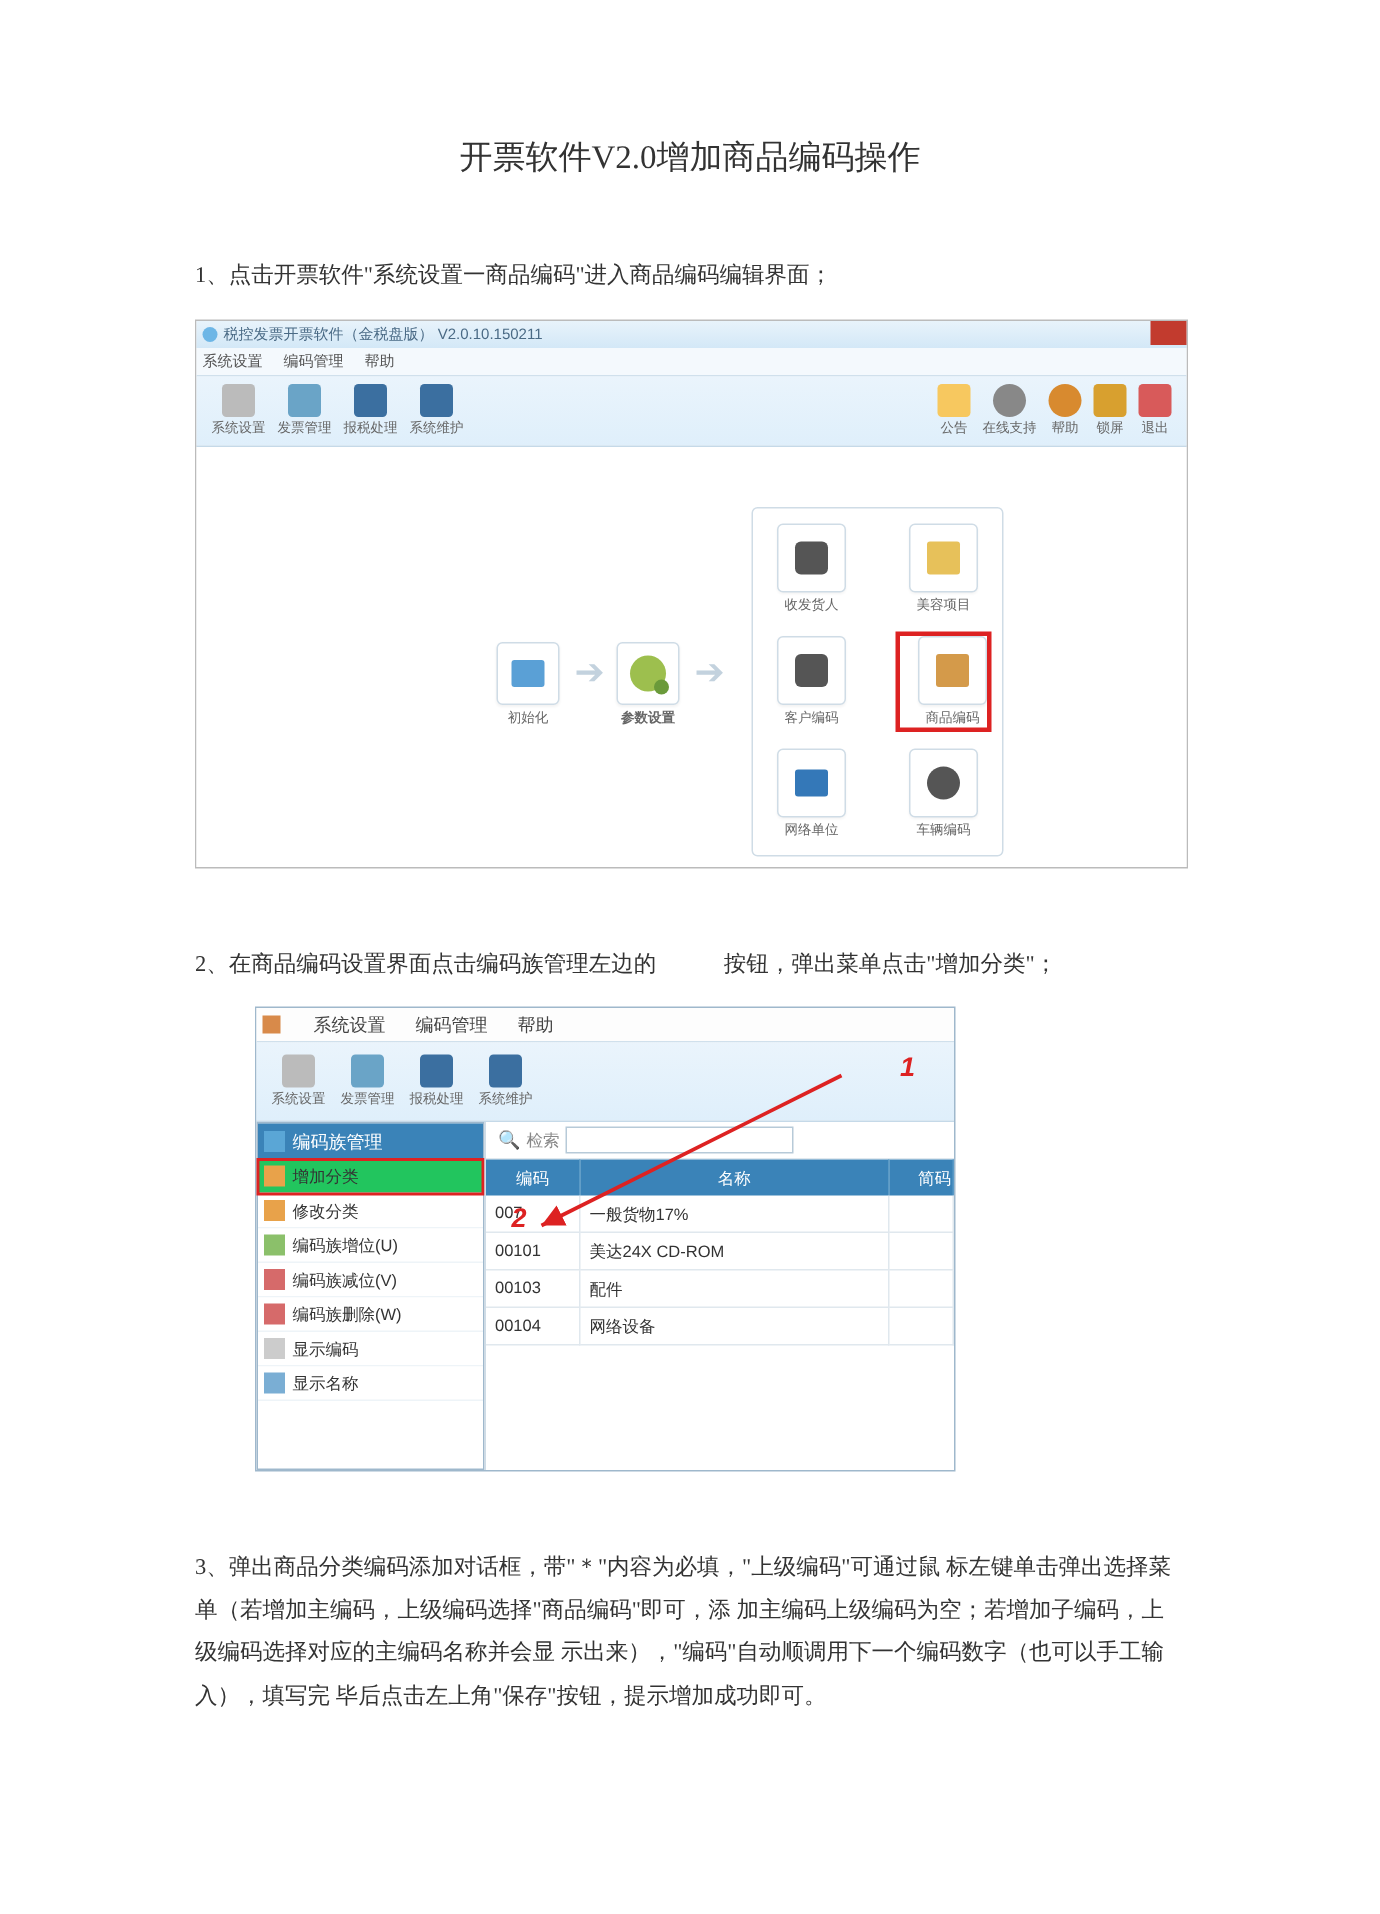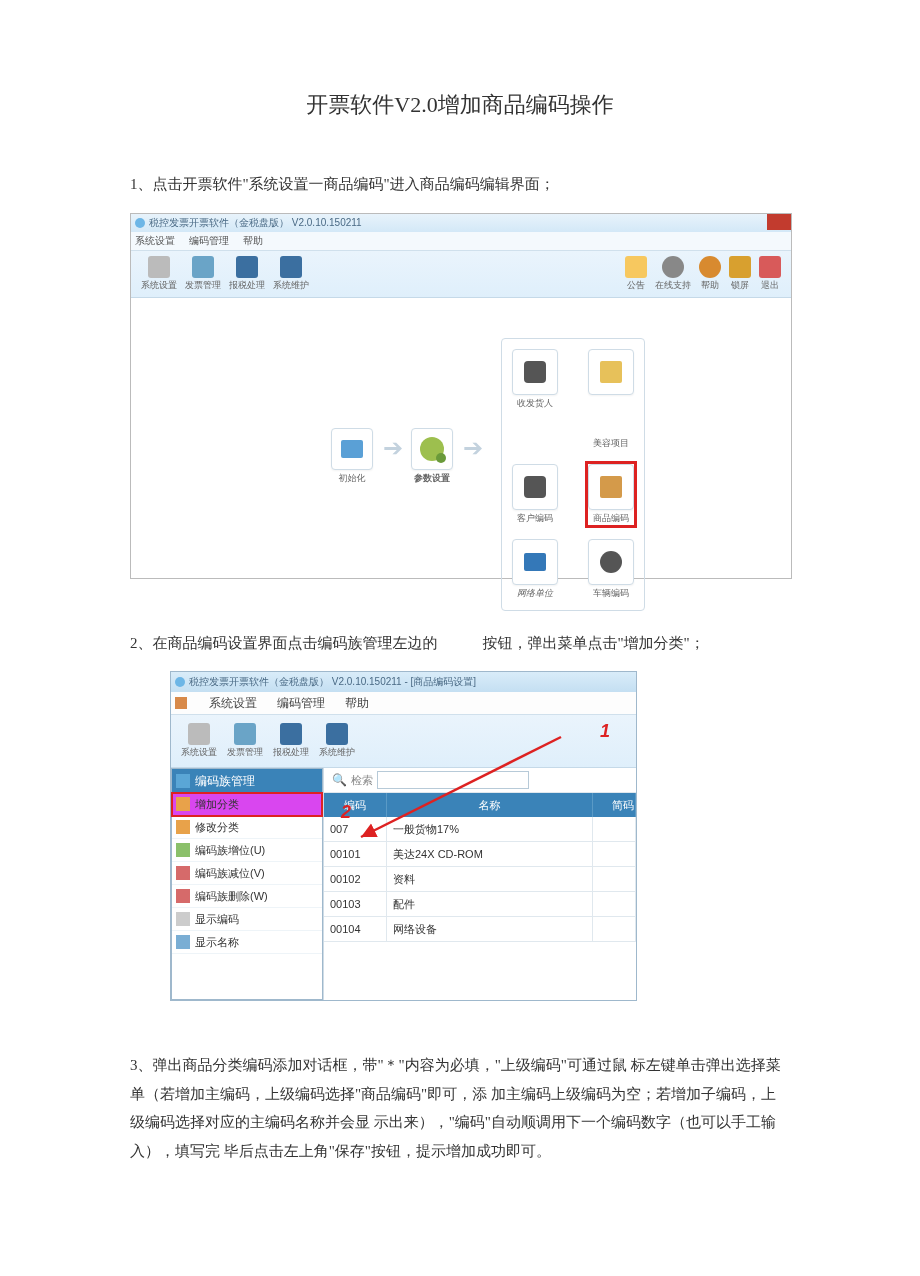--- a/index.html
+++ b/index.html
@@ -326,7 +326,7 @@
           </div>
           <span>收发货人</span>
         </div>
-      <div class="flow-box" style="position:static;gap:40px;">
+      <div class="flow-box" style="position:static;">
           <div class="flow-square big">
             <div class="fs-folder"></div>
           </div>

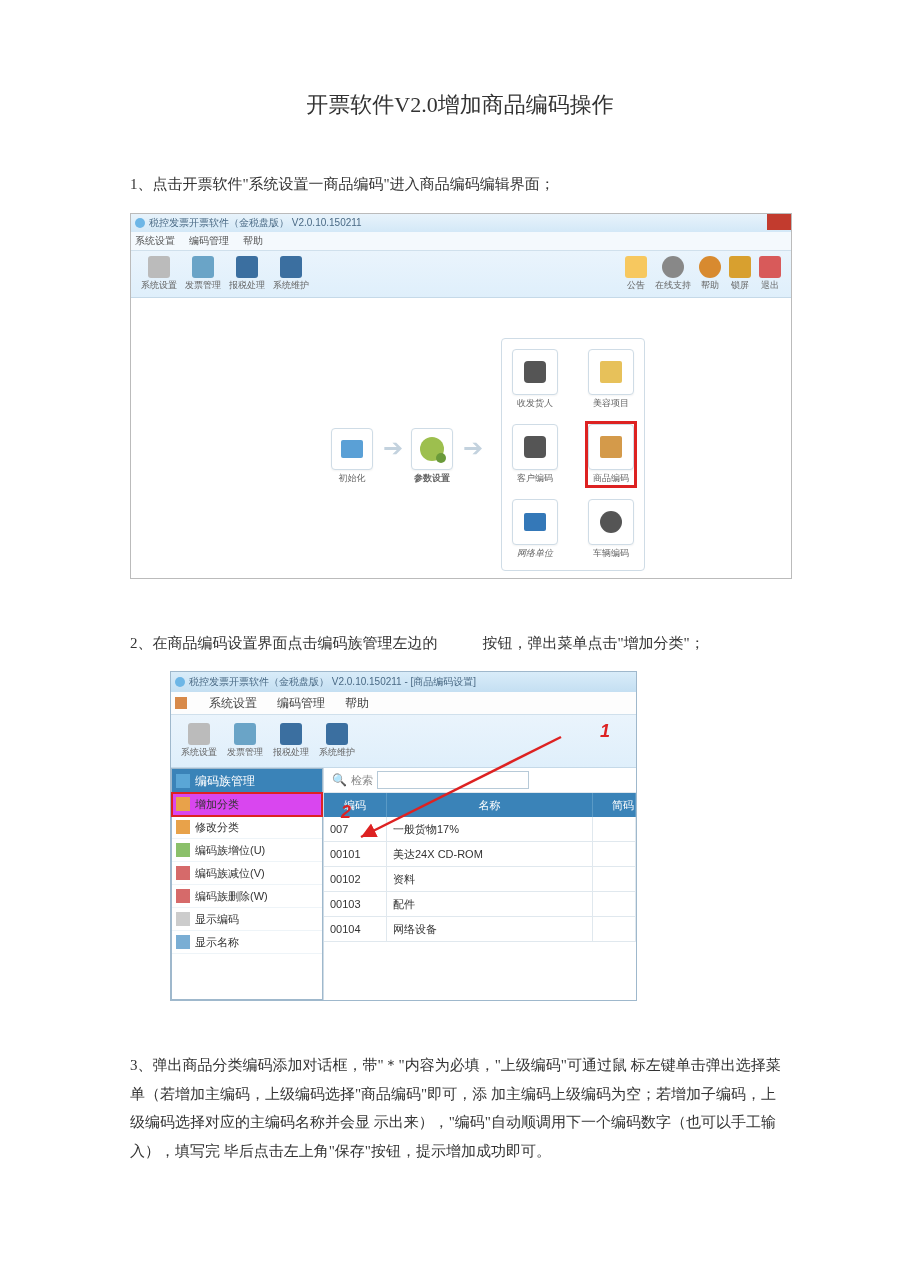--- a/index.html
+++ b/index.html
@@ -135,6 +135,7 @@
   }
   .highlight-red {
     outline: 3px solid #d22;
+    padding-left: 12px;
   }
   
   .s2 {

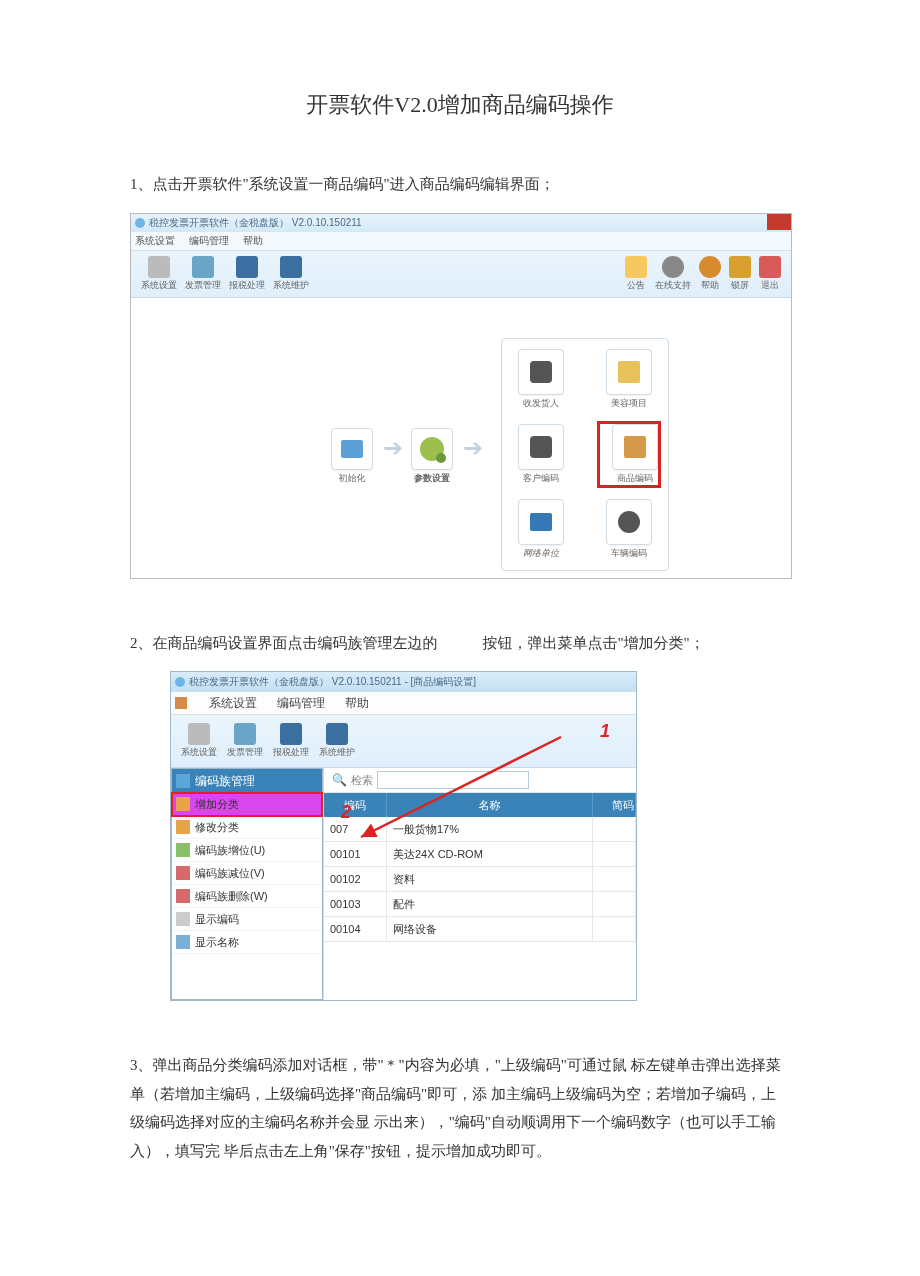--- a/index.html
+++ b/index.html
@@ -345,7 +345,7 @@
           </div>
           <span>商品编码</span>
         </div>
-      <div class="flow-box" style="position:static;font-style:italic;">
+      <div class="flow-box" style="position:static;">
           <div class="flow-square big">
             <div class="fs-screen"></div>
           </div>

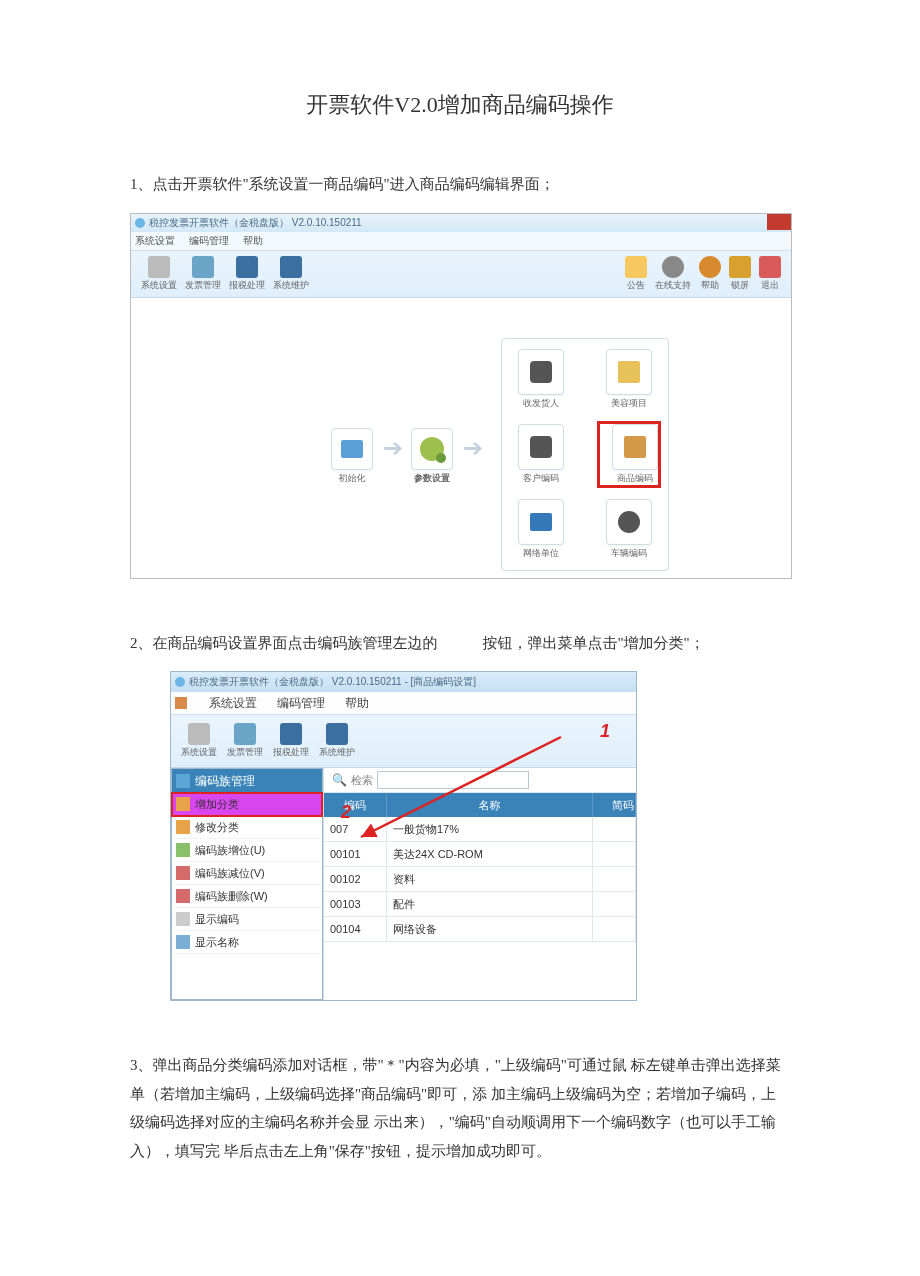--- a/index.html
+++ b/index.html
@@ -368,10 +368,6 @@
 </p>
 
 <div class="screenshot s2" style="margin-left:40px;">
-  <div class="titlebar">
-    <span class="circle" style="width:10px;height:10px;border-radius:50%;background:#6db6e6;margin-right:4px;display:inline-block;"></span>
-    <span>税控发票开票软件（金税盘版） V2.0.10.150211 - [商品编码设置]</span>
-  </div>
   <div class="menubar">
     <span class="smallicon"></span>
     <span>系统设置</span>

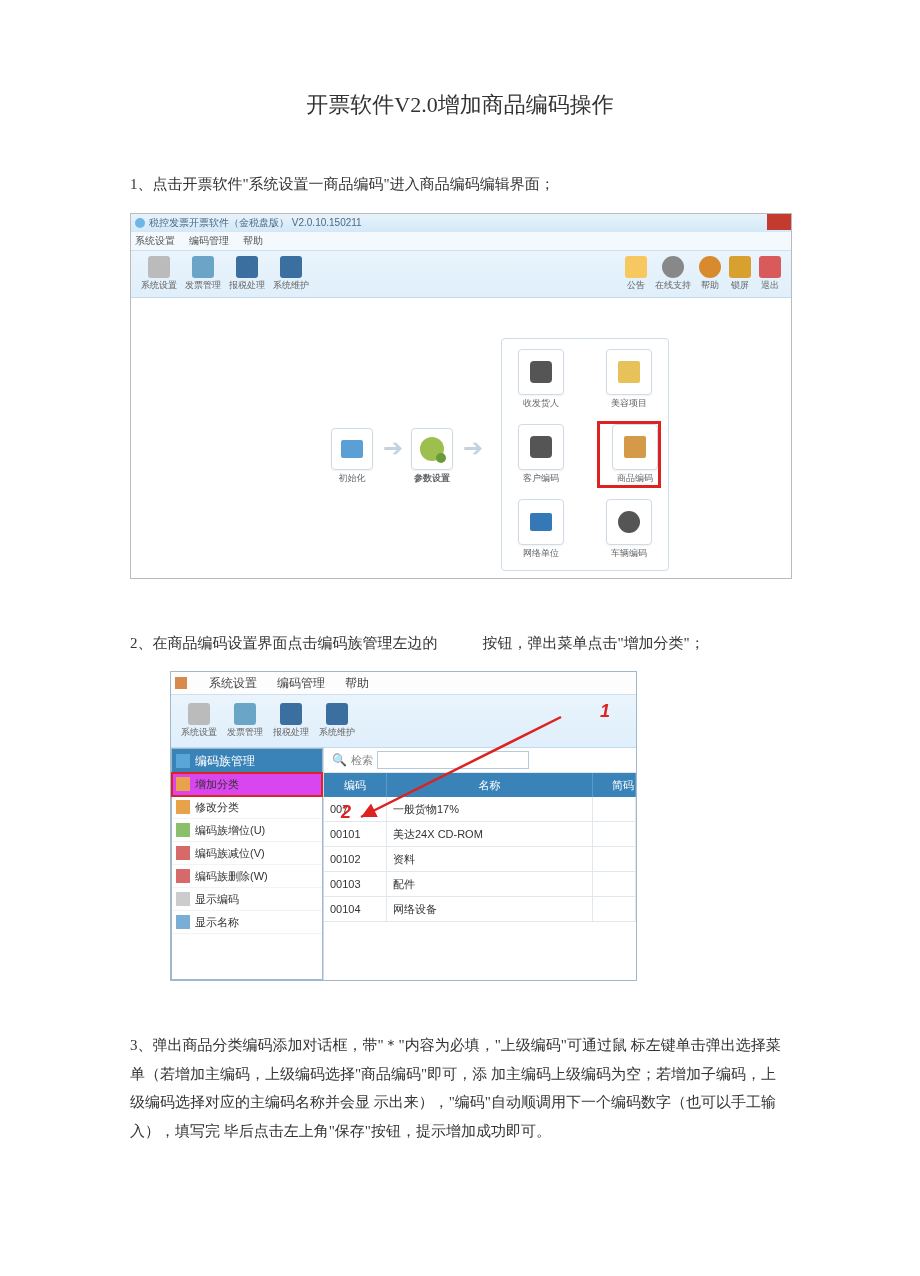--- a/index.html
+++ b/index.html
@@ -192,7 +192,7 @@
     background: #fff;
   }
   .s2 .menu-row.hl {
-    background: #d946ef; outline: 2px solid #d22; outline-offset: -1px;
+    background: #22c55e; outline: 2px solid #d22; outline-offset: -1px;
   }
   .s2 .menu-row .mi {
     width: 14px; height: 14px;

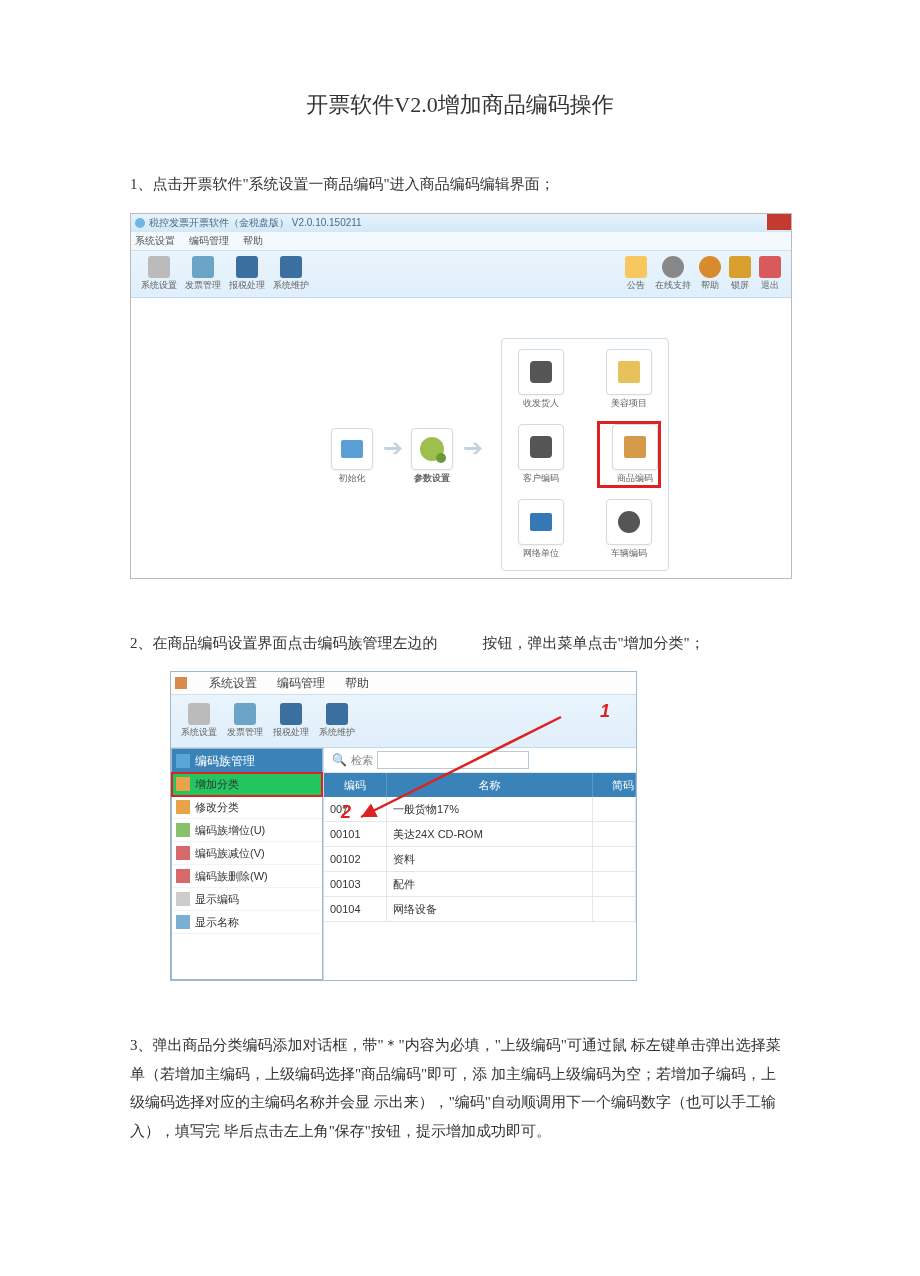--- a/index.html
+++ b/index.html
@@ -460,11 +460,6 @@
               <td></td>
             </tr>
         <tr>
-              <td>00102</td>
-              <td>资料</td>
-              <td></td>
-            </tr>
-        <tr>
               <td>00103</td>
               <td>配件</td>
               <td></td>

